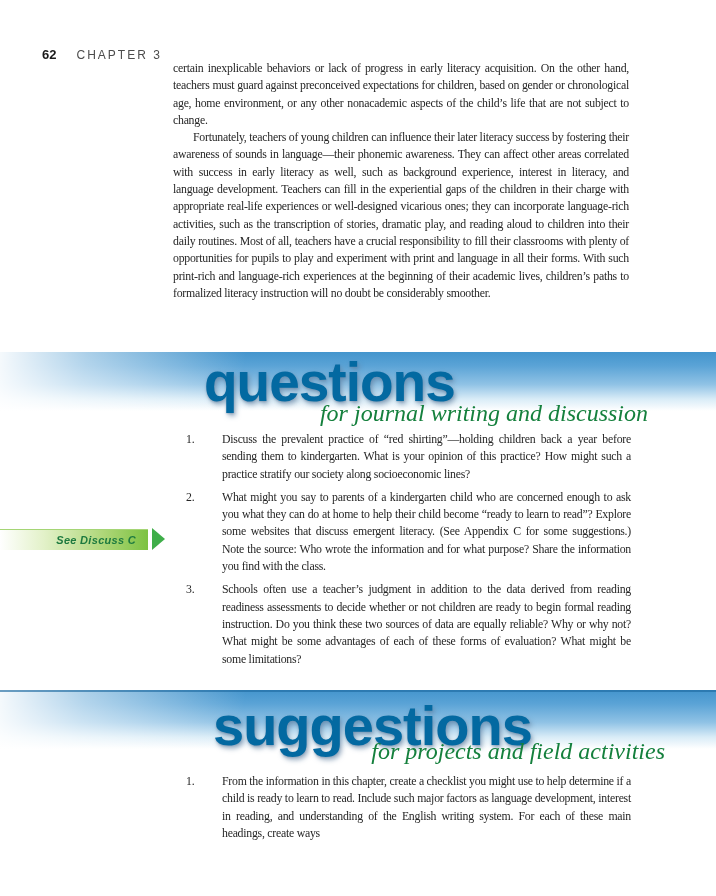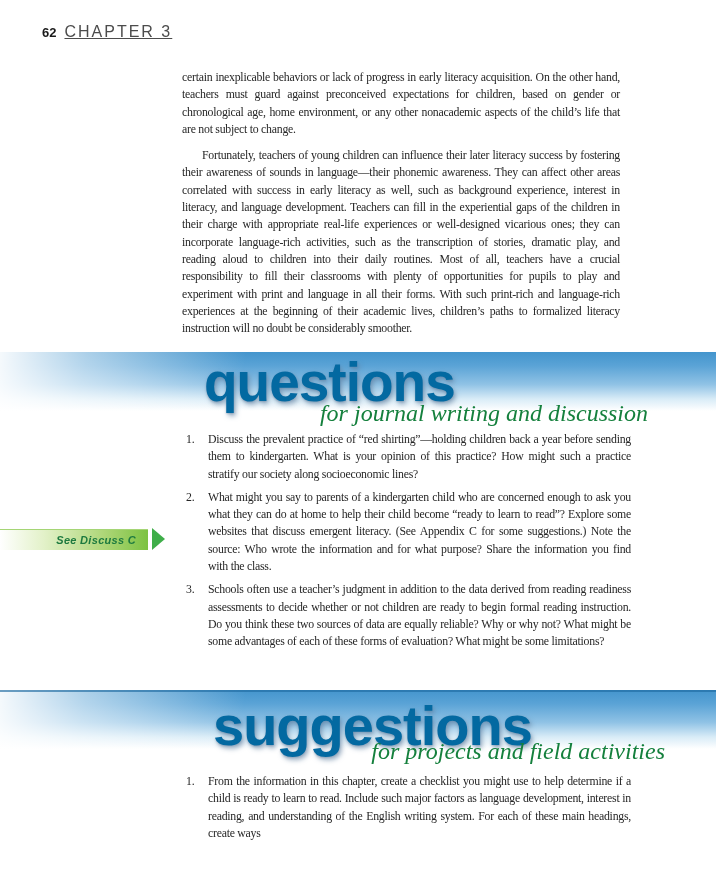--- a/index.html
+++ b/index.html
@@ -9,7 +9,7 @@
     color:#262626;overflow:hidden;
   }
   
-  .runhead{position:absolute;top:23px;left:42px;display:flex;align-items:baseline;gap:8px;
+  .runhead{position:absolute;top:47px;left:42px;display:flex;align-items:baseline;gap:20px;
     font-family:"Liberation Sans","DejaVu Sans",sans-serif;}
   .pagenum{font-size:13px;font-weight:bold;color:#1a1a1a;}
   .chapter{font-size:16px;color:#4c4c4c;letter-spacing:2px;text-decoration:underline;}

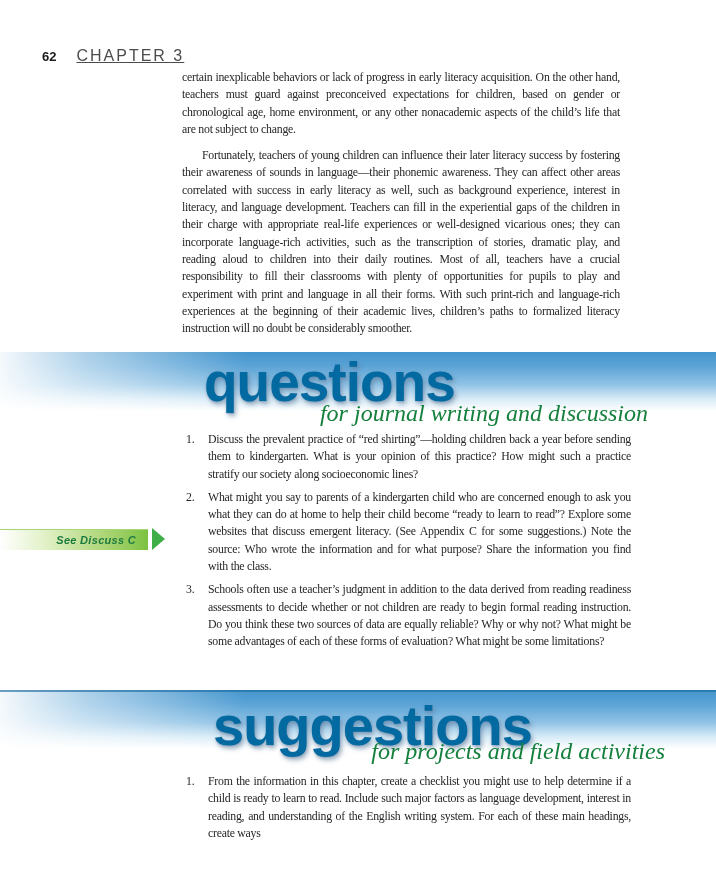--- a/index.html
+++ b/index.html
@@ -12,7 +12,7 @@
   .runhead{position:absolute;top:47px;left:42px;display:flex;align-items:baseline;gap:20px;
     font-family:"Liberation Sans","DejaVu Sans",sans-serif;}
   .pagenum{font-size:13px;font-weight:bold;color:#1a1a1a;}
-  .chapter{font-size:16px;color:#4c4c4c;letter-spacing:2px;text-decoration:underline;}
+  .chapter{font-size:12px;color:#4c4c4c;letter-spacing:2px;}
   
   .copy{position:absolute;top:60px;left:173px;width:456px;
     font-size:11.8px;line-height:17.3px;letter-spacing:-0.25px;text-align:justify;}

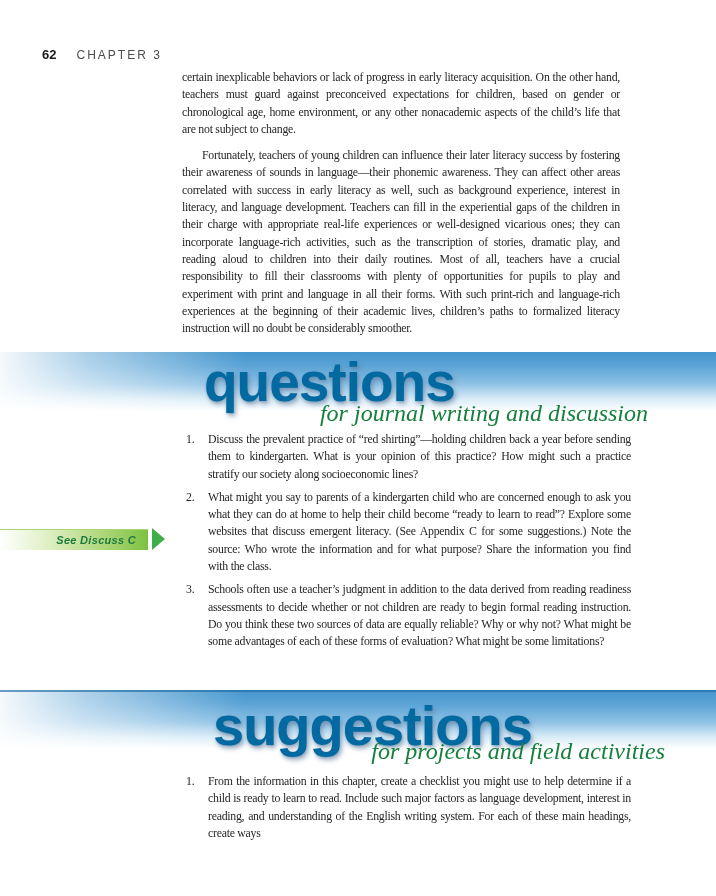--- a/index.html
+++ b/index.html
@@ -16,7 +16,7 @@
   
   .copy{position:absolute;top:60px;left:173px;width:456px;
     font-size:11.8px;line-height:17.3px;letter-spacing:-0.25px;text-align:justify;}
-  .copy p{margin:9px;}
+  .copy p{margin:0;}
   .copy p.indent{text-indent:20px;}
   
   .band{position:absolute;left:0;width:716px;height:62px;

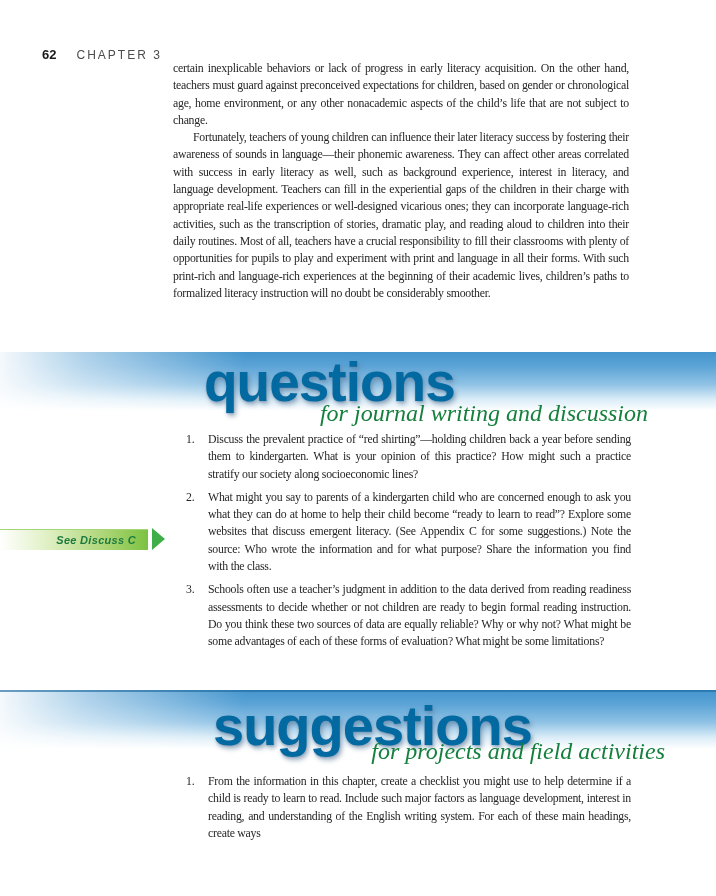--- a/index.html
+++ b/index.html
@@ -42,7 +42,7 @@
   ol.qlist.suggestions{top:773px;}
   ol.qlist li{display:flex;margin:0 0 6px 0;}
   ol.qlist .num{flex:0 0 16px;text-align:left;}
-  ol.qlist .txt{flex:1;text-align:justify;margin-left:6px;}
+  ol.qlist .txt{flex:1;text-align:justify;margin-left:20px;}
   
   .appendix-tab{position:absolute;top:528px;left:0;height:22px;display:flex;align-items:center;}
   .tab-bar{width:148px;height:21px;display:flex;align-items:center;justify-content:flex-end;

